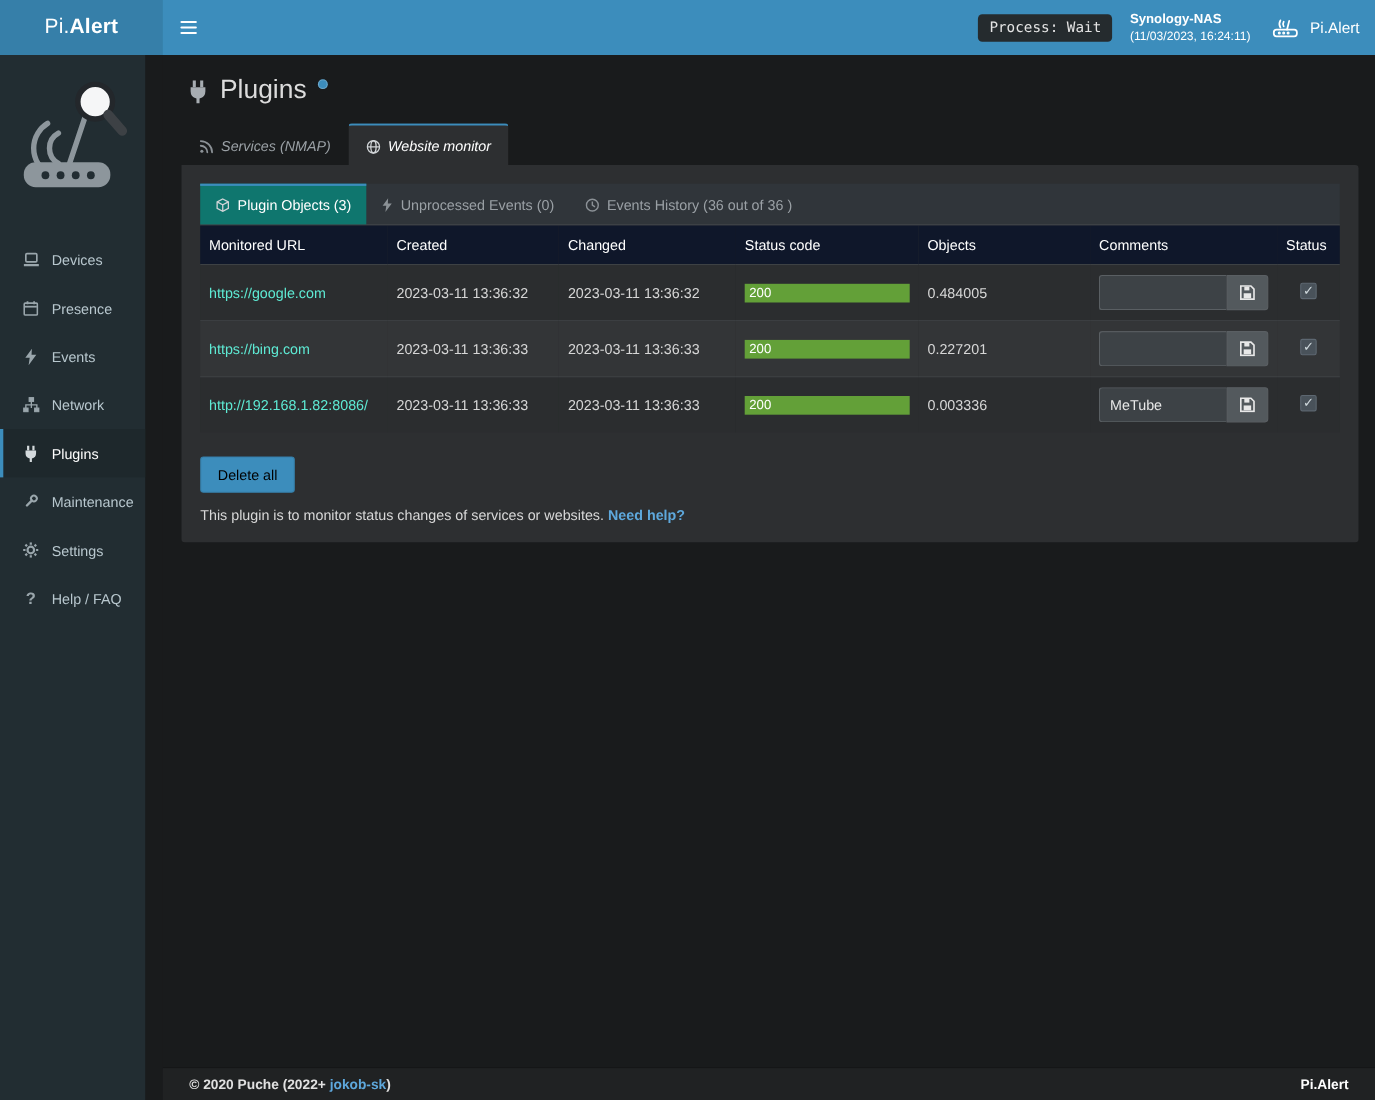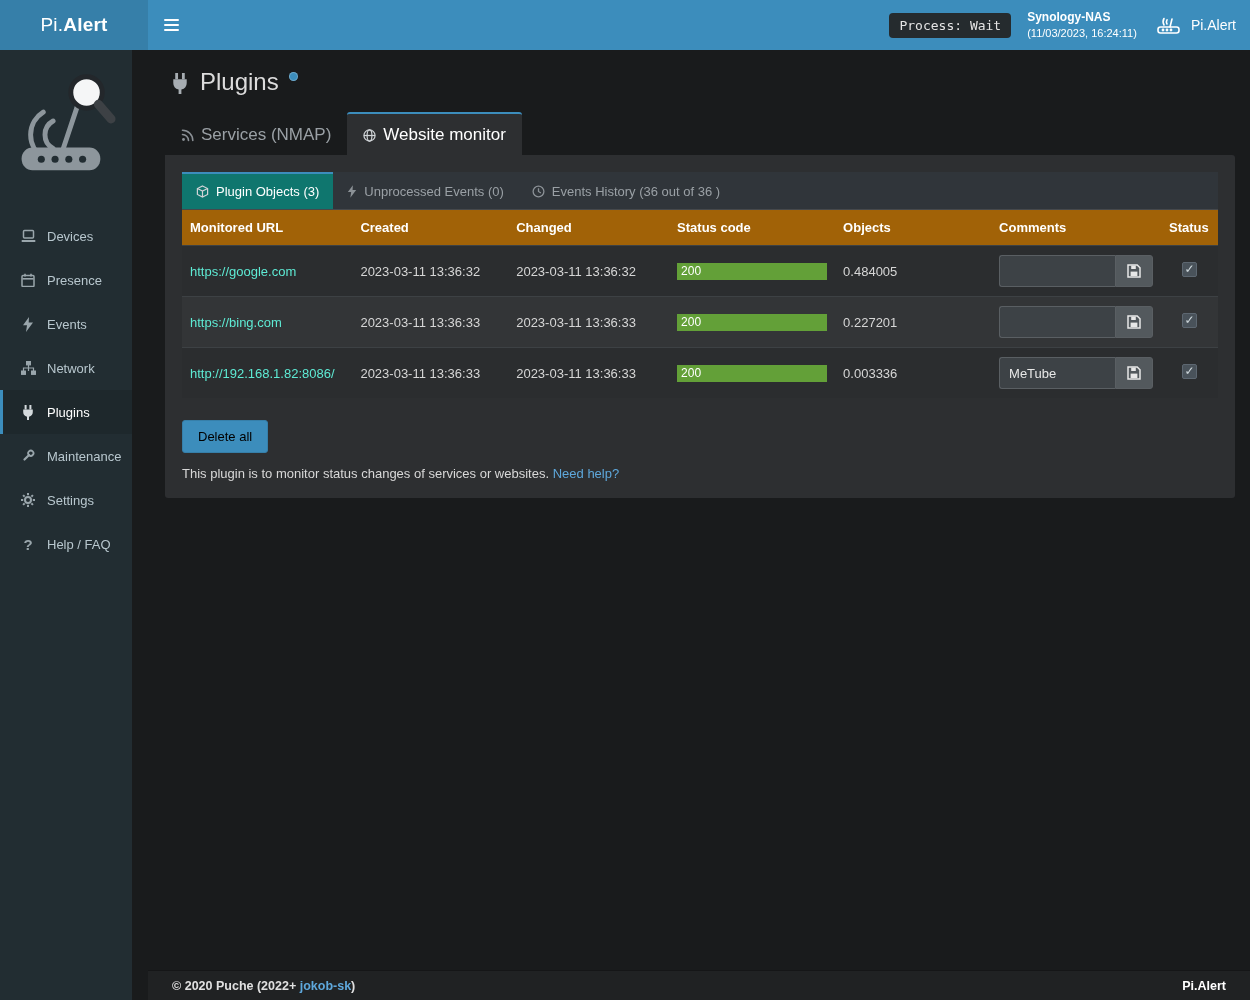--- a/index.html
+++ b/index.html
@@ -44,8 +44,8 @@
                  box-shadow:0 0 0 1px rgba(255,255,255,.25) inset; }
 
   .outer-tabs { display:flex; margin:16px 15px 0 17px; }
-  .otab { display:flex; align-items:center; gap:7px; padding:11px 16px 10px 16px; font-size:17px;
-          color:#9aa0a5; cursor:pointer; border-top:2px solid transparent; border-radius:3px 3px 0 0; }
+  .otab { display:flex; align-items:flex-end; gap:7px; padding:11px 16px 10px 16px; font-size:13px;
+          color:#9aa0a5; cursor:pointer; border-top:2px solid transparent; border-radius:3px 3px 0 0;font-style:italic; }
   .otab .ticon { display:inline-flex; color:#8b9196; }
   .otab.active { background:#2d2f31; color:#fff; border-top-color:#3c8dbc; }
   .otab.active .ticon { color:#d0d4d7; }

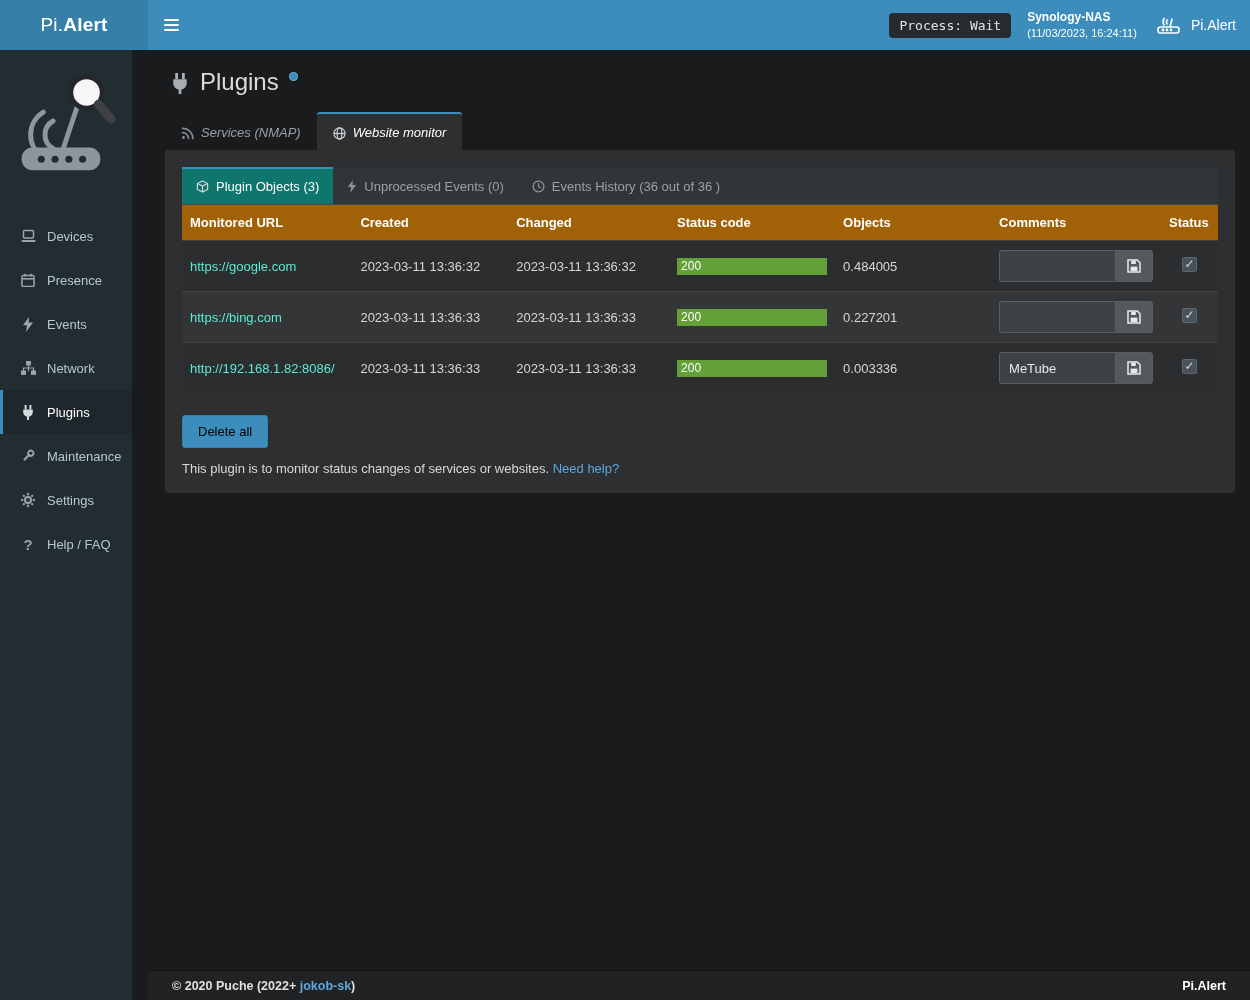--- a/index.html
+++ b/index.html
@@ -60,7 +60,7 @@
   .itab.active .ticon { color:#d0d4d7; }
 
   table.objects { width:100%; border-collapse:collapse; }
-  table.objects th { background:#a16207; color:#ffffff; font-size:13px; font-weight:bold; text-align:left;
+  table.objects th { background:#0f172a; color:#ffffff; font-size:13px; font-weight:normal; text-align:left;
                      padding:10px 8px; }
   th.col-5 { text-align:center; }
   th.col-6 { text-align:right; padding-right:4px; }

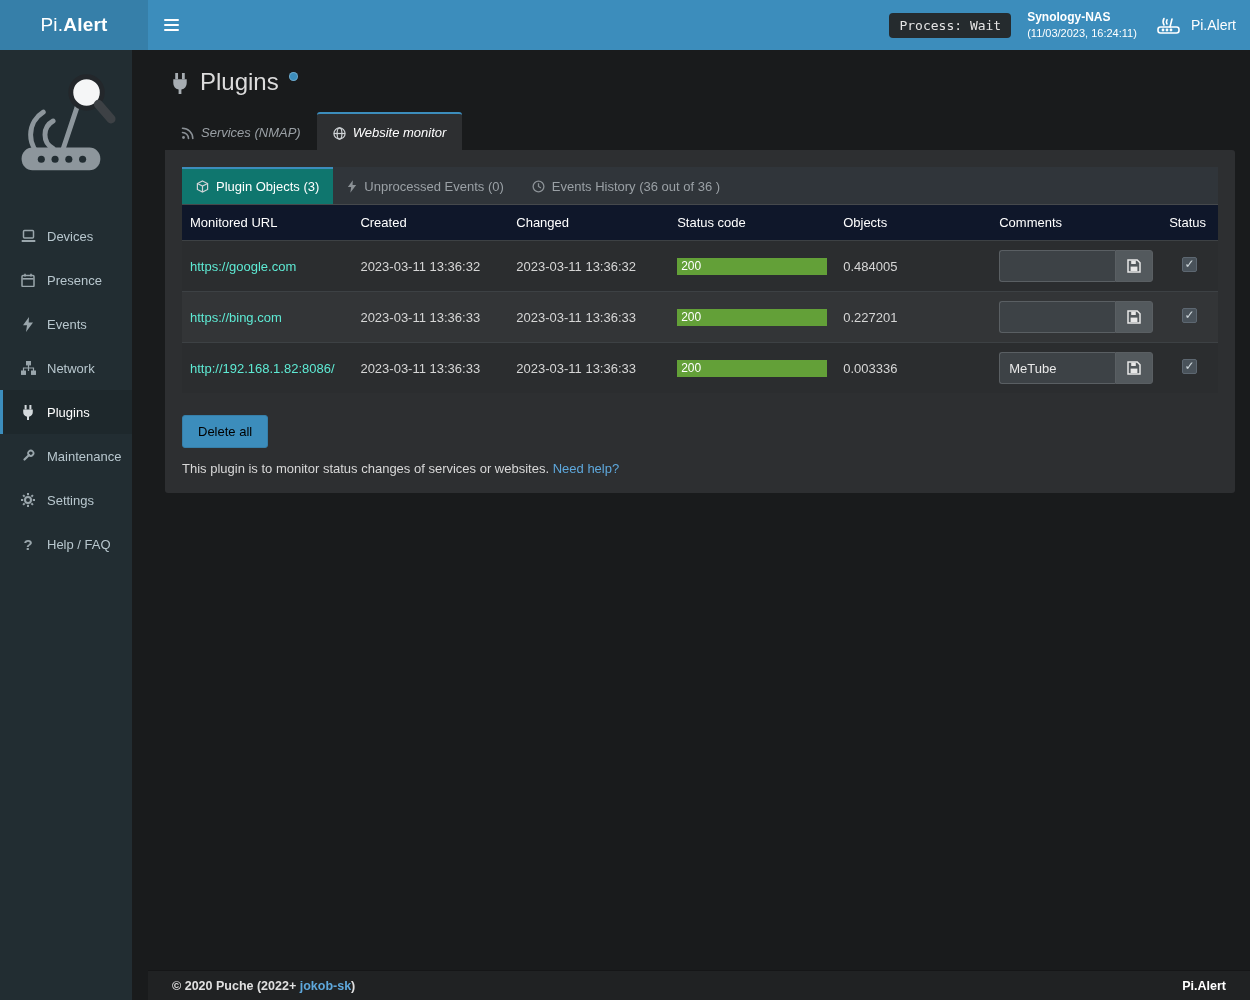--- a/index.html
+++ b/index.html
@@ -86,7 +86,7 @@
   .delete-btn { margin-top:22px; background:#3c8dbc; border:1px solid #367fa9; color:#000000; font-size:13px;
                 padding:8px 15px; border-radius:3px; cursor:pointer; font-family:"Liberation Sans", sans-serif; }
   .plugin-desc { margin-top:13px; font-size:13px; color:#d8d8d8; }
-  .plugin-desc a { color:#5ea8dc; text-decoration:none; cursor:pointer; }
+  .plugin-desc a { color:#5ea8dc; text-decoration:none; cursor:pointer;font-weight:bold; }
 
   
   .footer { position:absolute; left:148px; right:0; bottom:0; height:30px; background:#202223;

